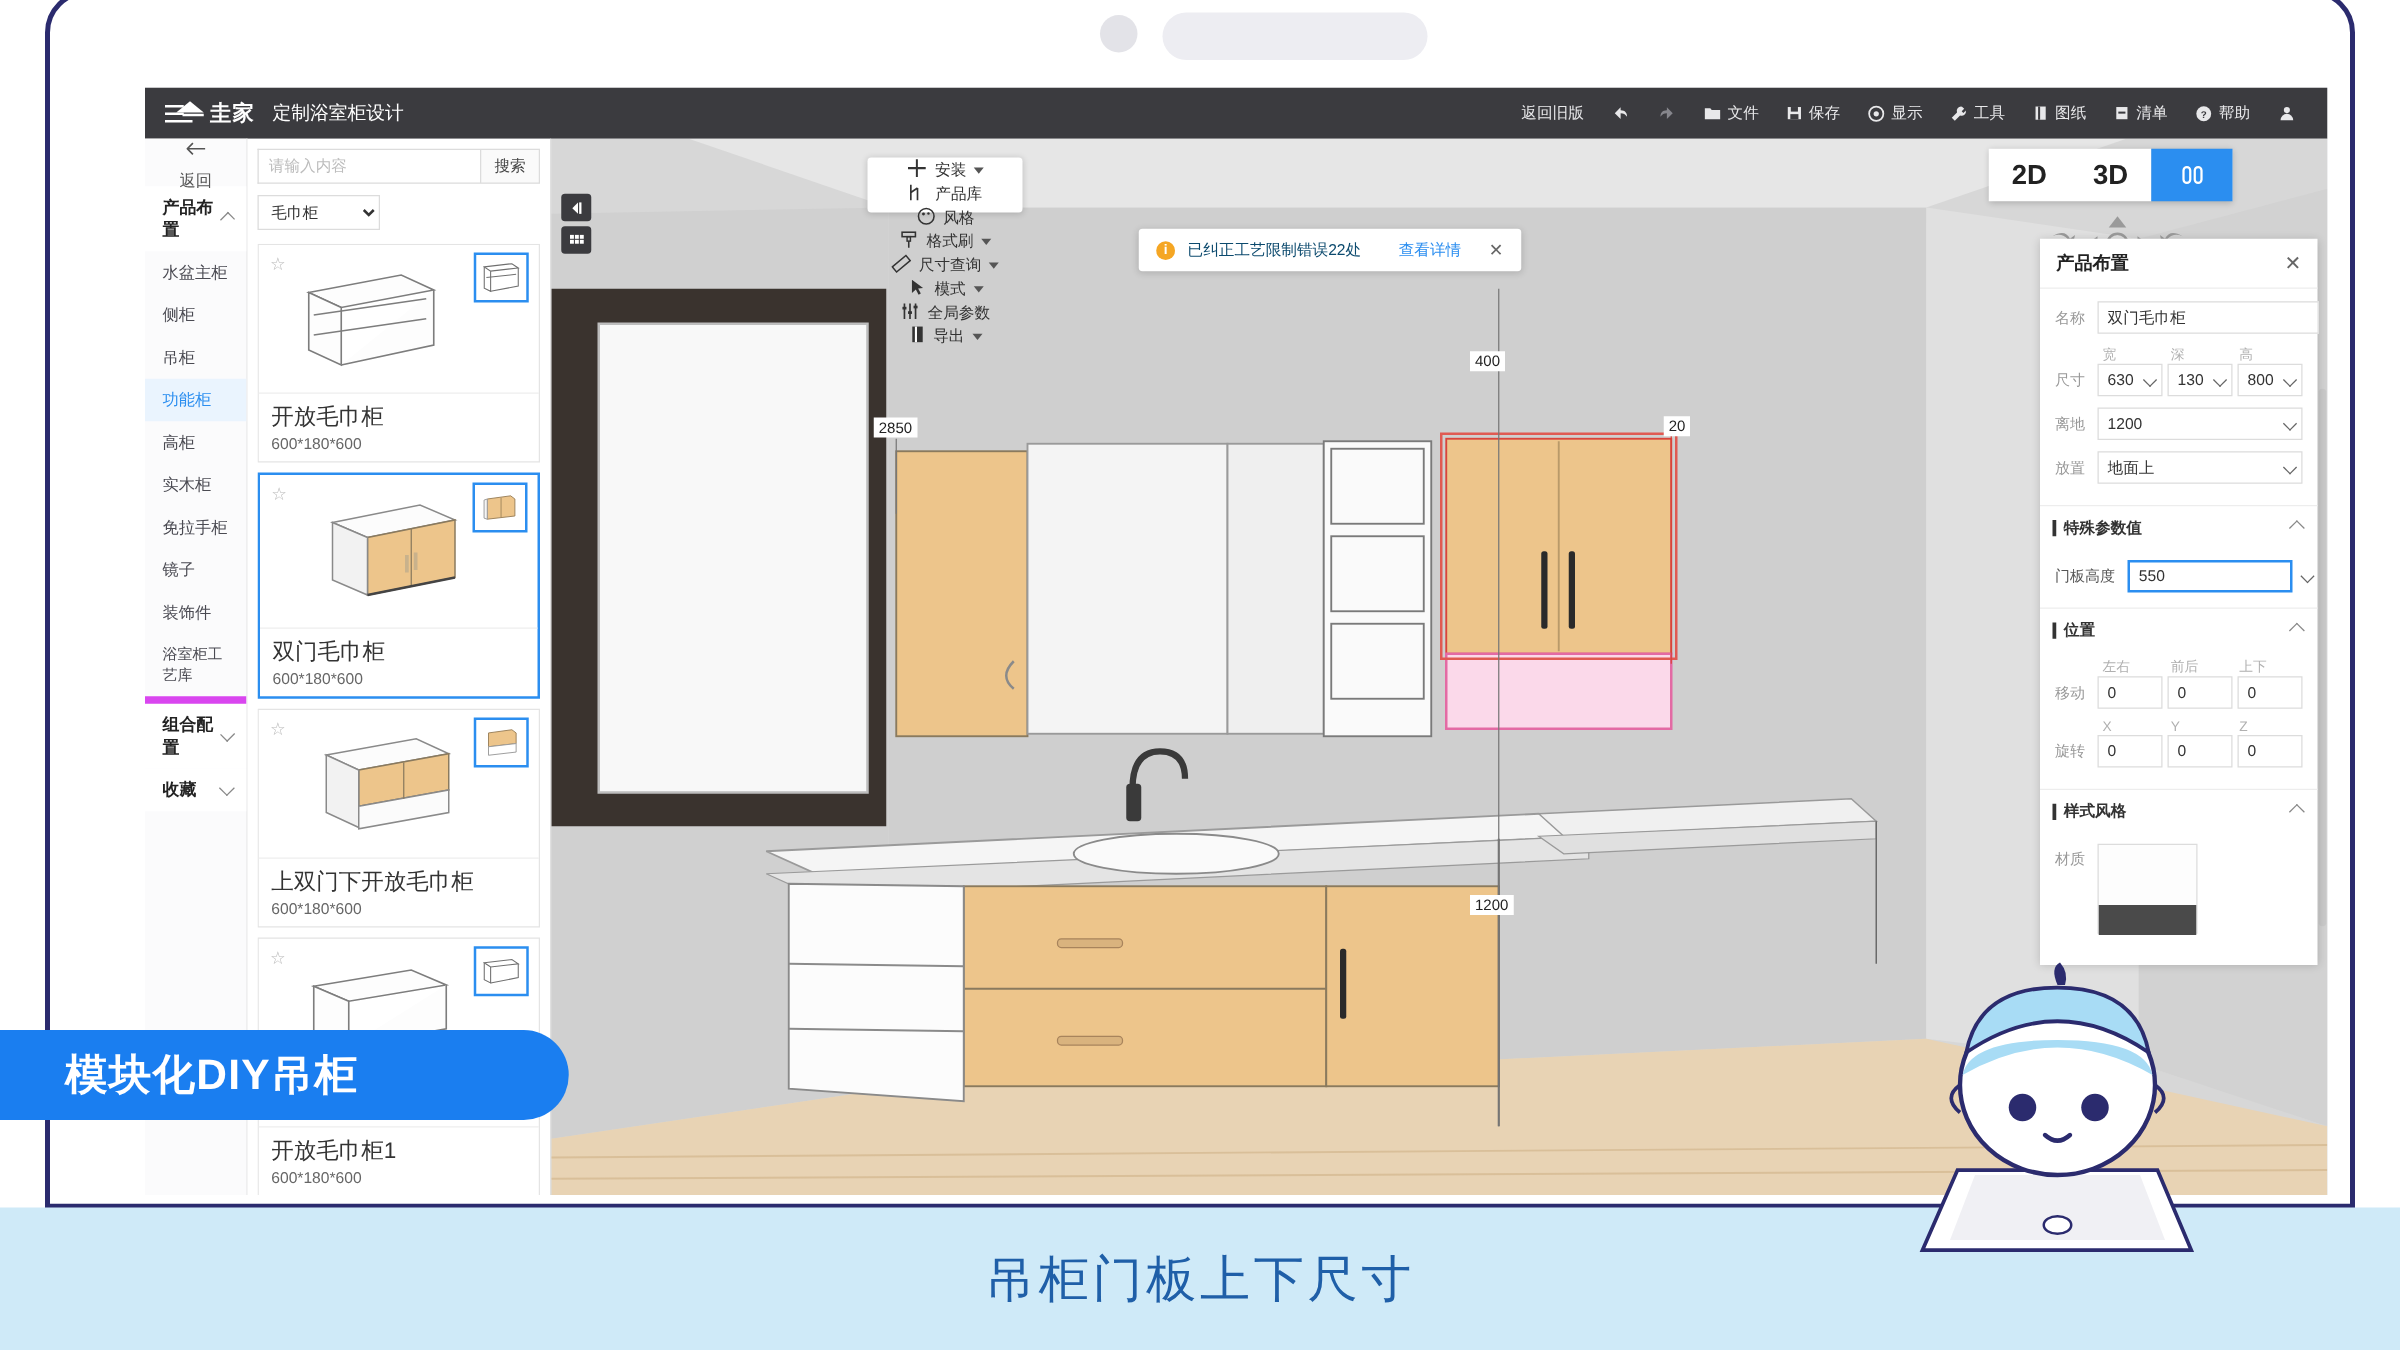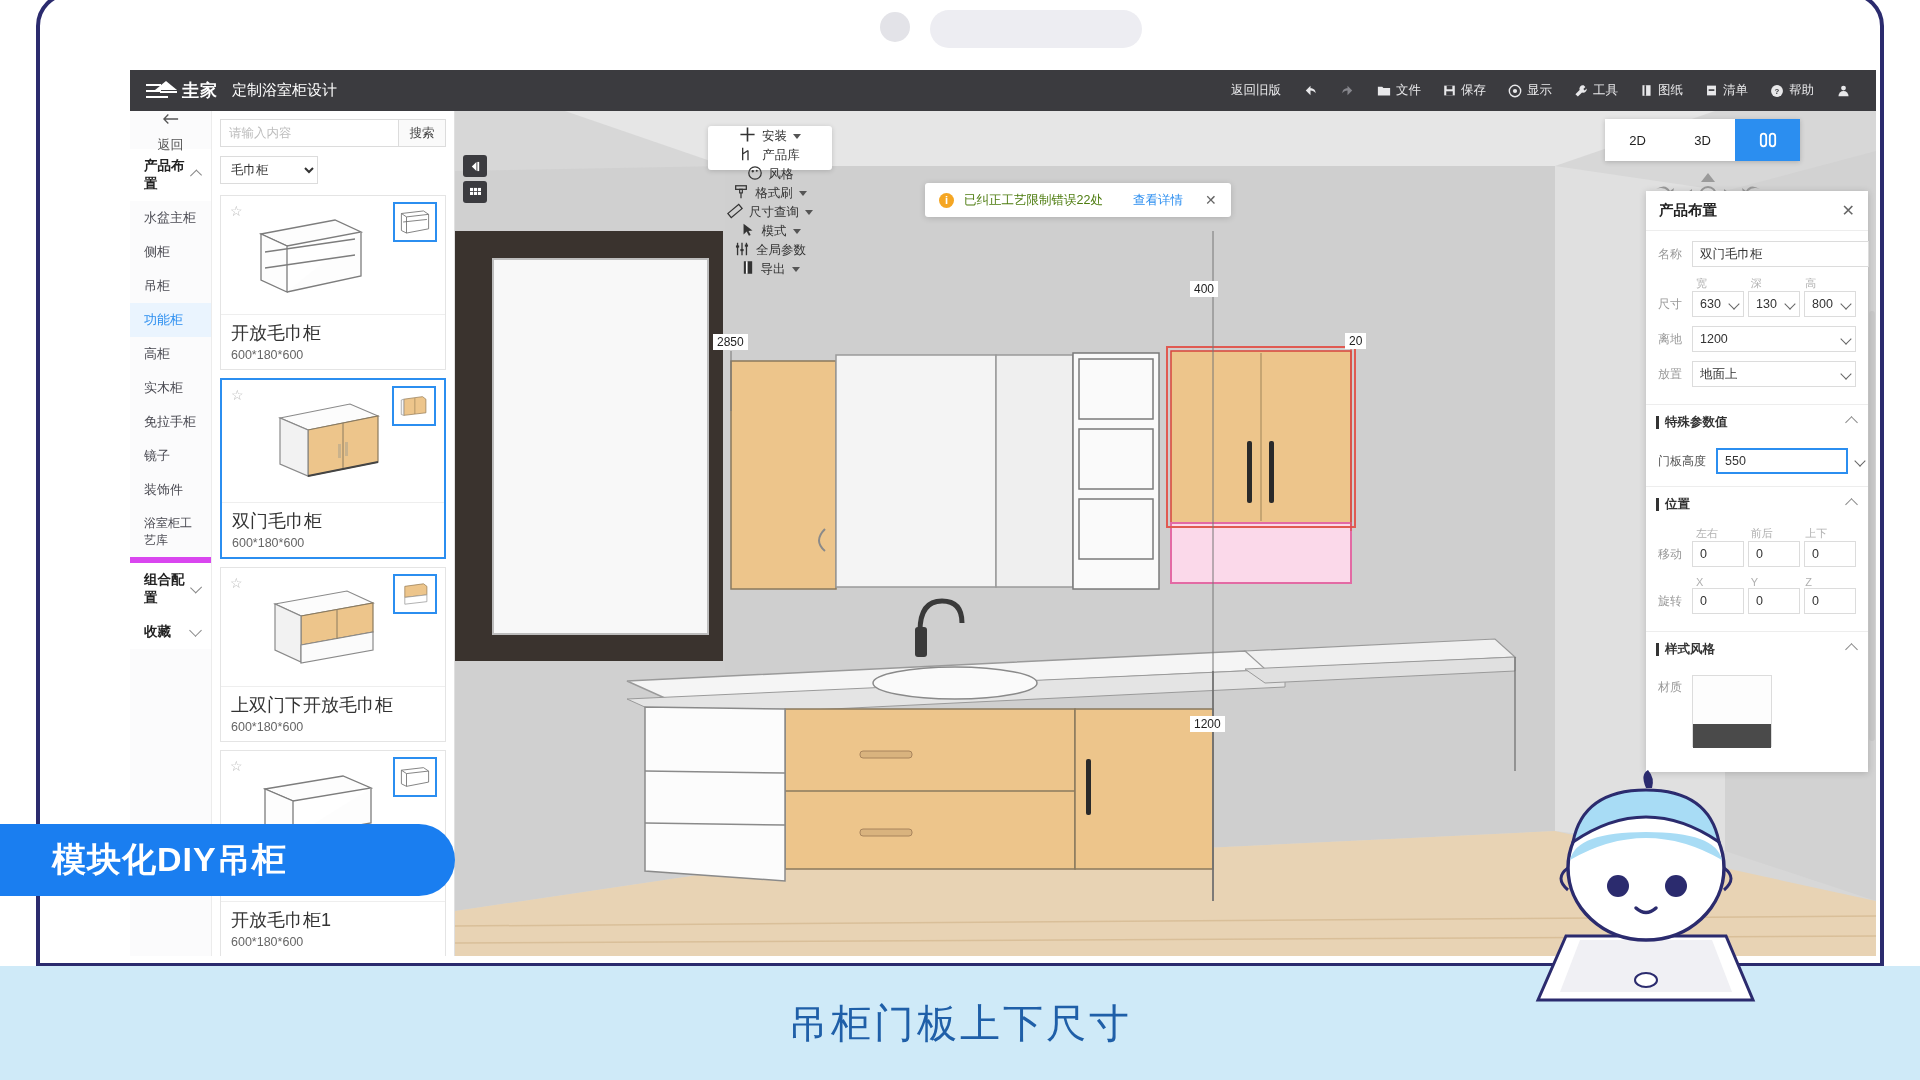--- a/index.html
+++ b/index.html
@@ -32,7 +32,7 @@
 
   
   #app-window {
-    position: absolute; left: 90px; top: 74px;
+    position: absolute; left: 76px; top: 74px;
     width: 1746px; height: 886px;
     background: #f3f4f6;
     overflow: hidden;

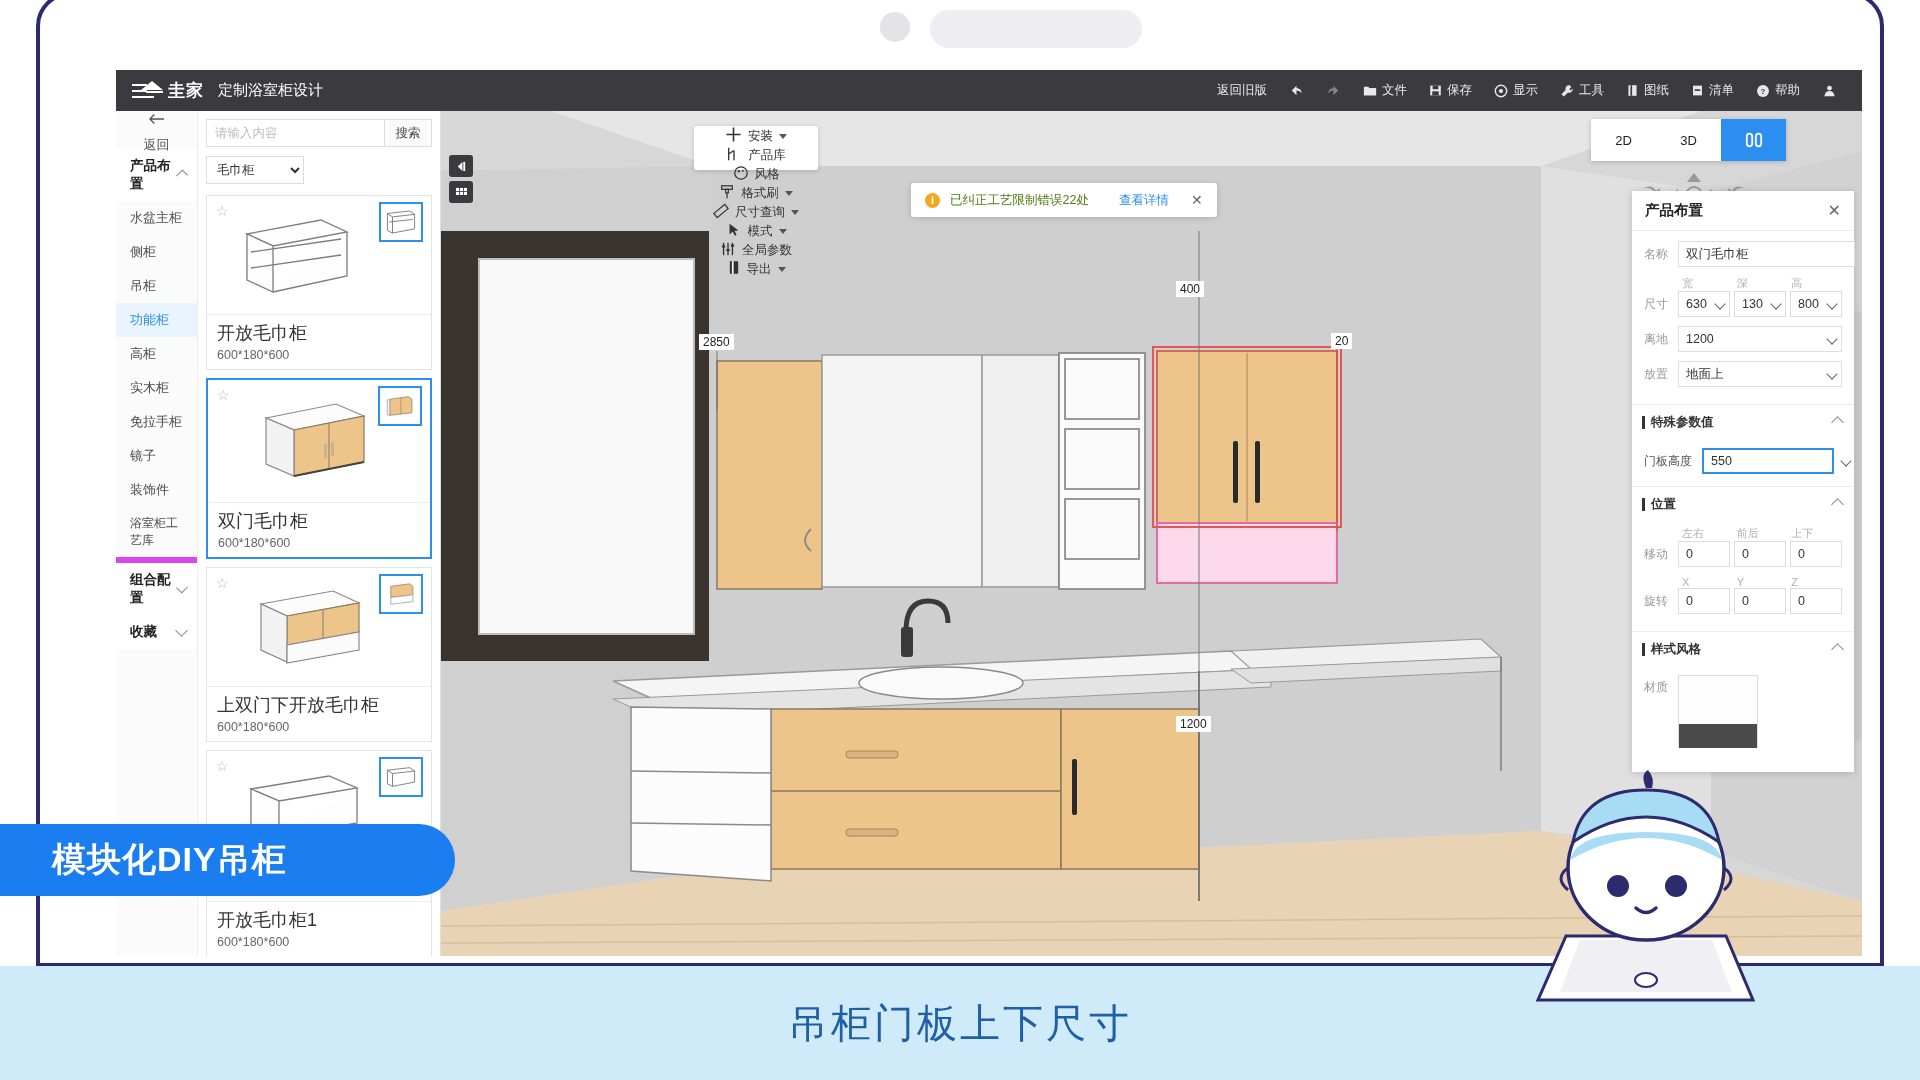--- a/index.html
+++ b/index.html
@@ -172,7 +172,7 @@
   }
   .vs-btn {
     width: 65px; background:#fff; display:flex; align-items:center; justify-content:center;
-    font-size:13px; font-weight:normal; color:#222; cursor:pointer;
+    font-size:22px; font-weight:bold; color:#222; cursor:pointer;
   }
   .vs-btn.active { background:#2b8ef0; color:#fff; }
 

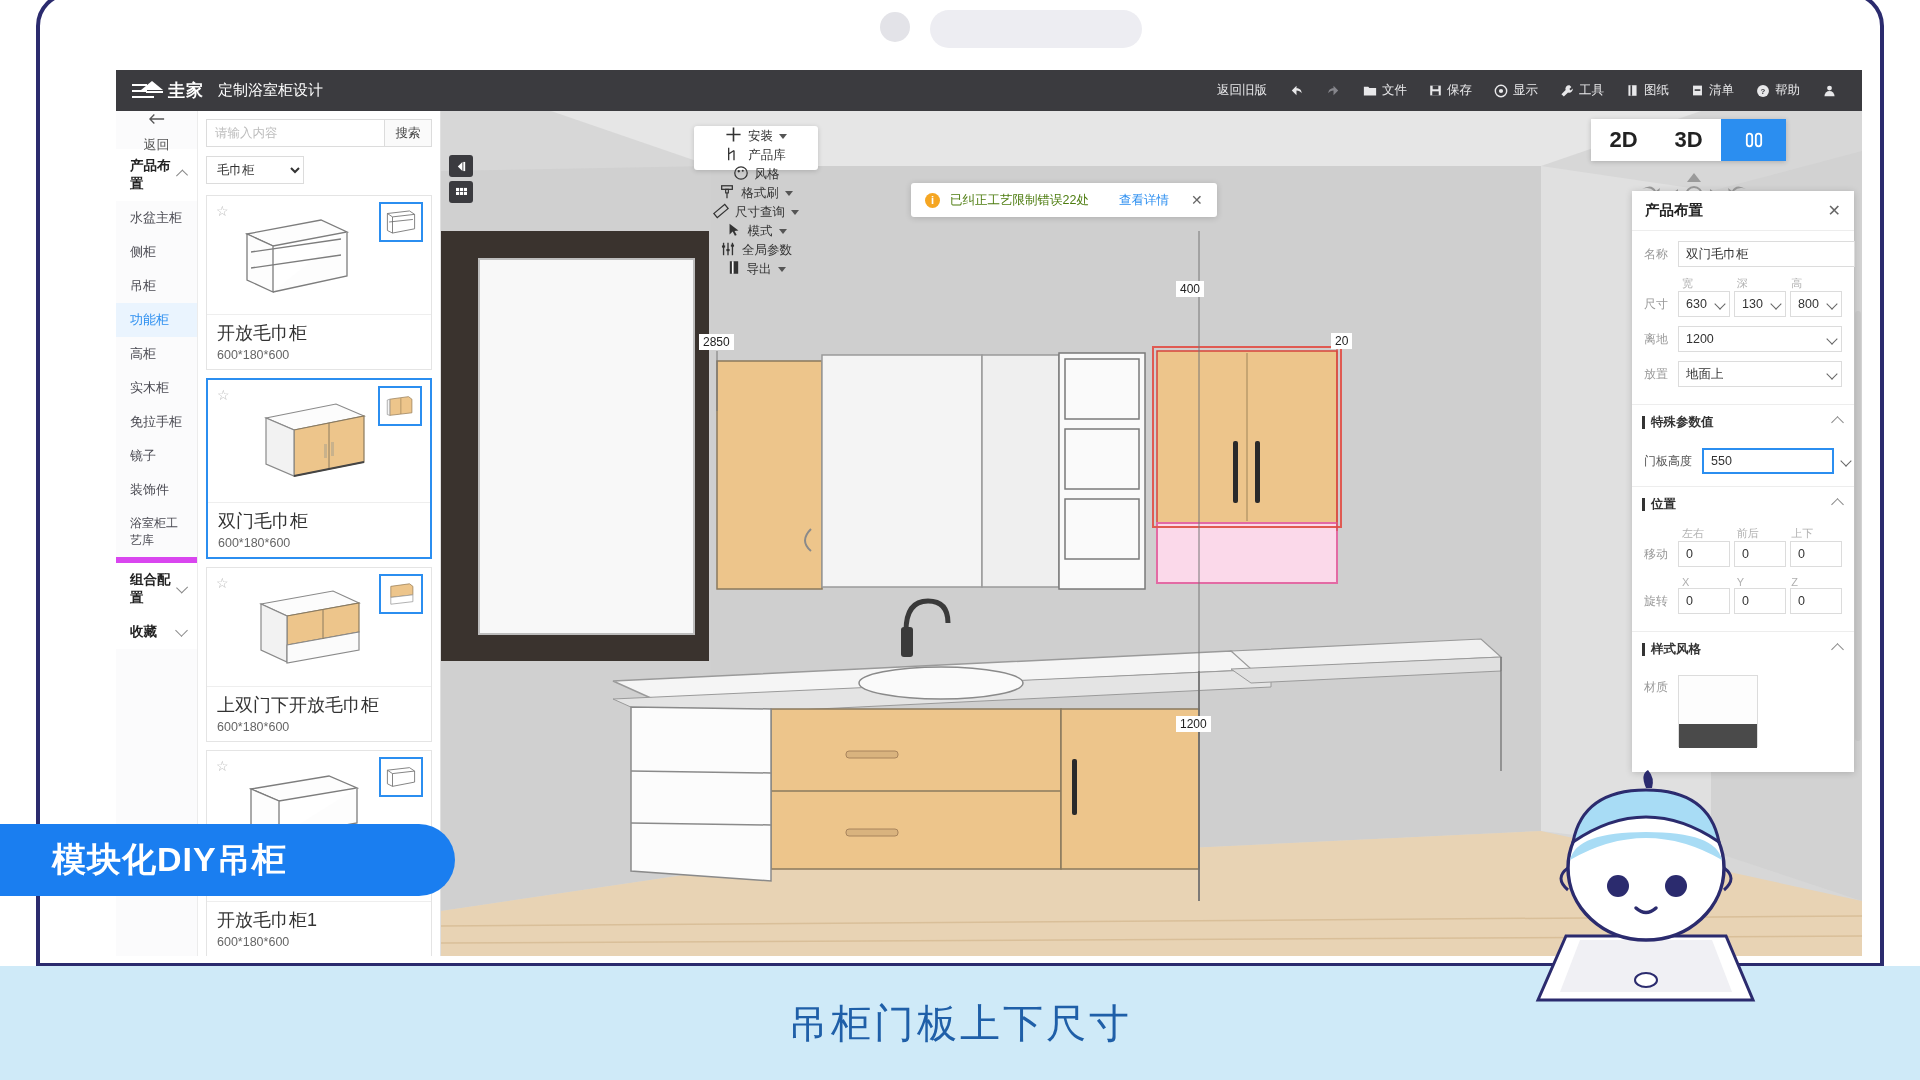--- a/index.html
+++ b/index.html
@@ -155,7 +155,7 @@
     width:15px;height:15px;border-radius:50%;background:#f5a623;color:#fff;
     font-size:11px;display:flex;align-items:center;justify-content:center;font-weight:bold;
   }
-  #notif-text { font-size:12.5px; color:#4d7c0f; }
+  #notif-text { font-size:12.5px; color:#0c4a6e; }
   #notif-link { font-size:12.5px; color:#2b8ef0; cursor:pointer; margin-left:20px;}
   #notif-close { font-size:14px; color:#666; cursor:pointer; margin-left:12px; }
 

